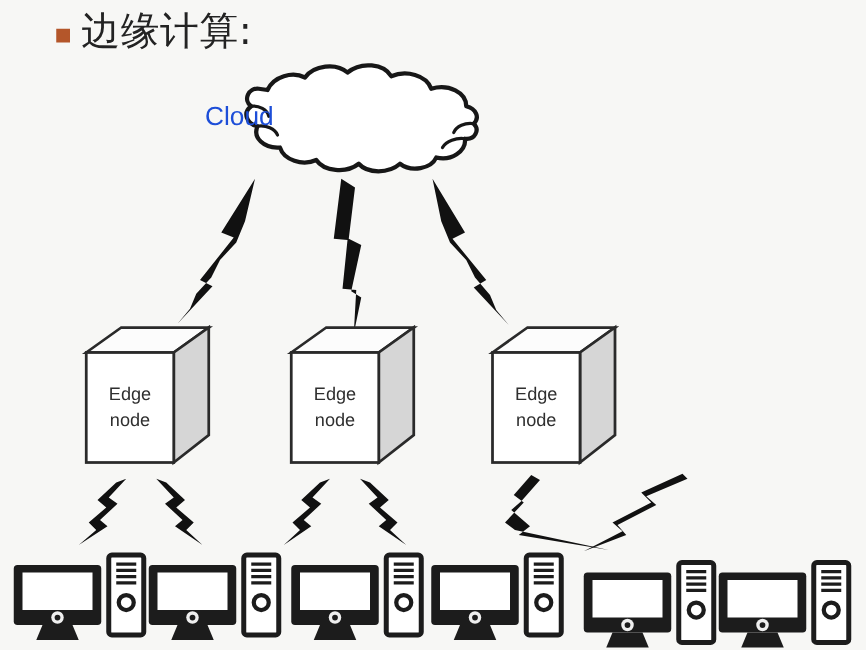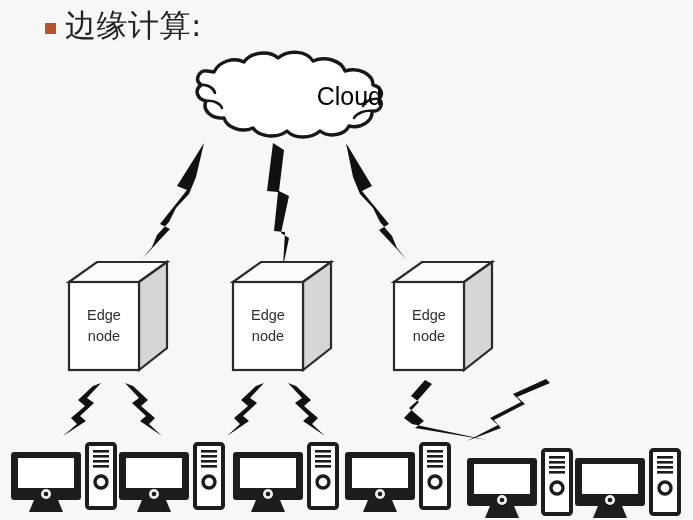--- a/index.html
+++ b/index.html
@@ -70,9 +70,9 @@
     left: 0;
     top: 24px;
     width: 218px;
-    text-align: right;
-    font-size: 25px;
-    color: #000000;
+    text-align: left;
+    font-size: 21px;
+    color: #1d4ed8;
     font-family: "Liberation Sans", sans-serif;
   }
 </style>

